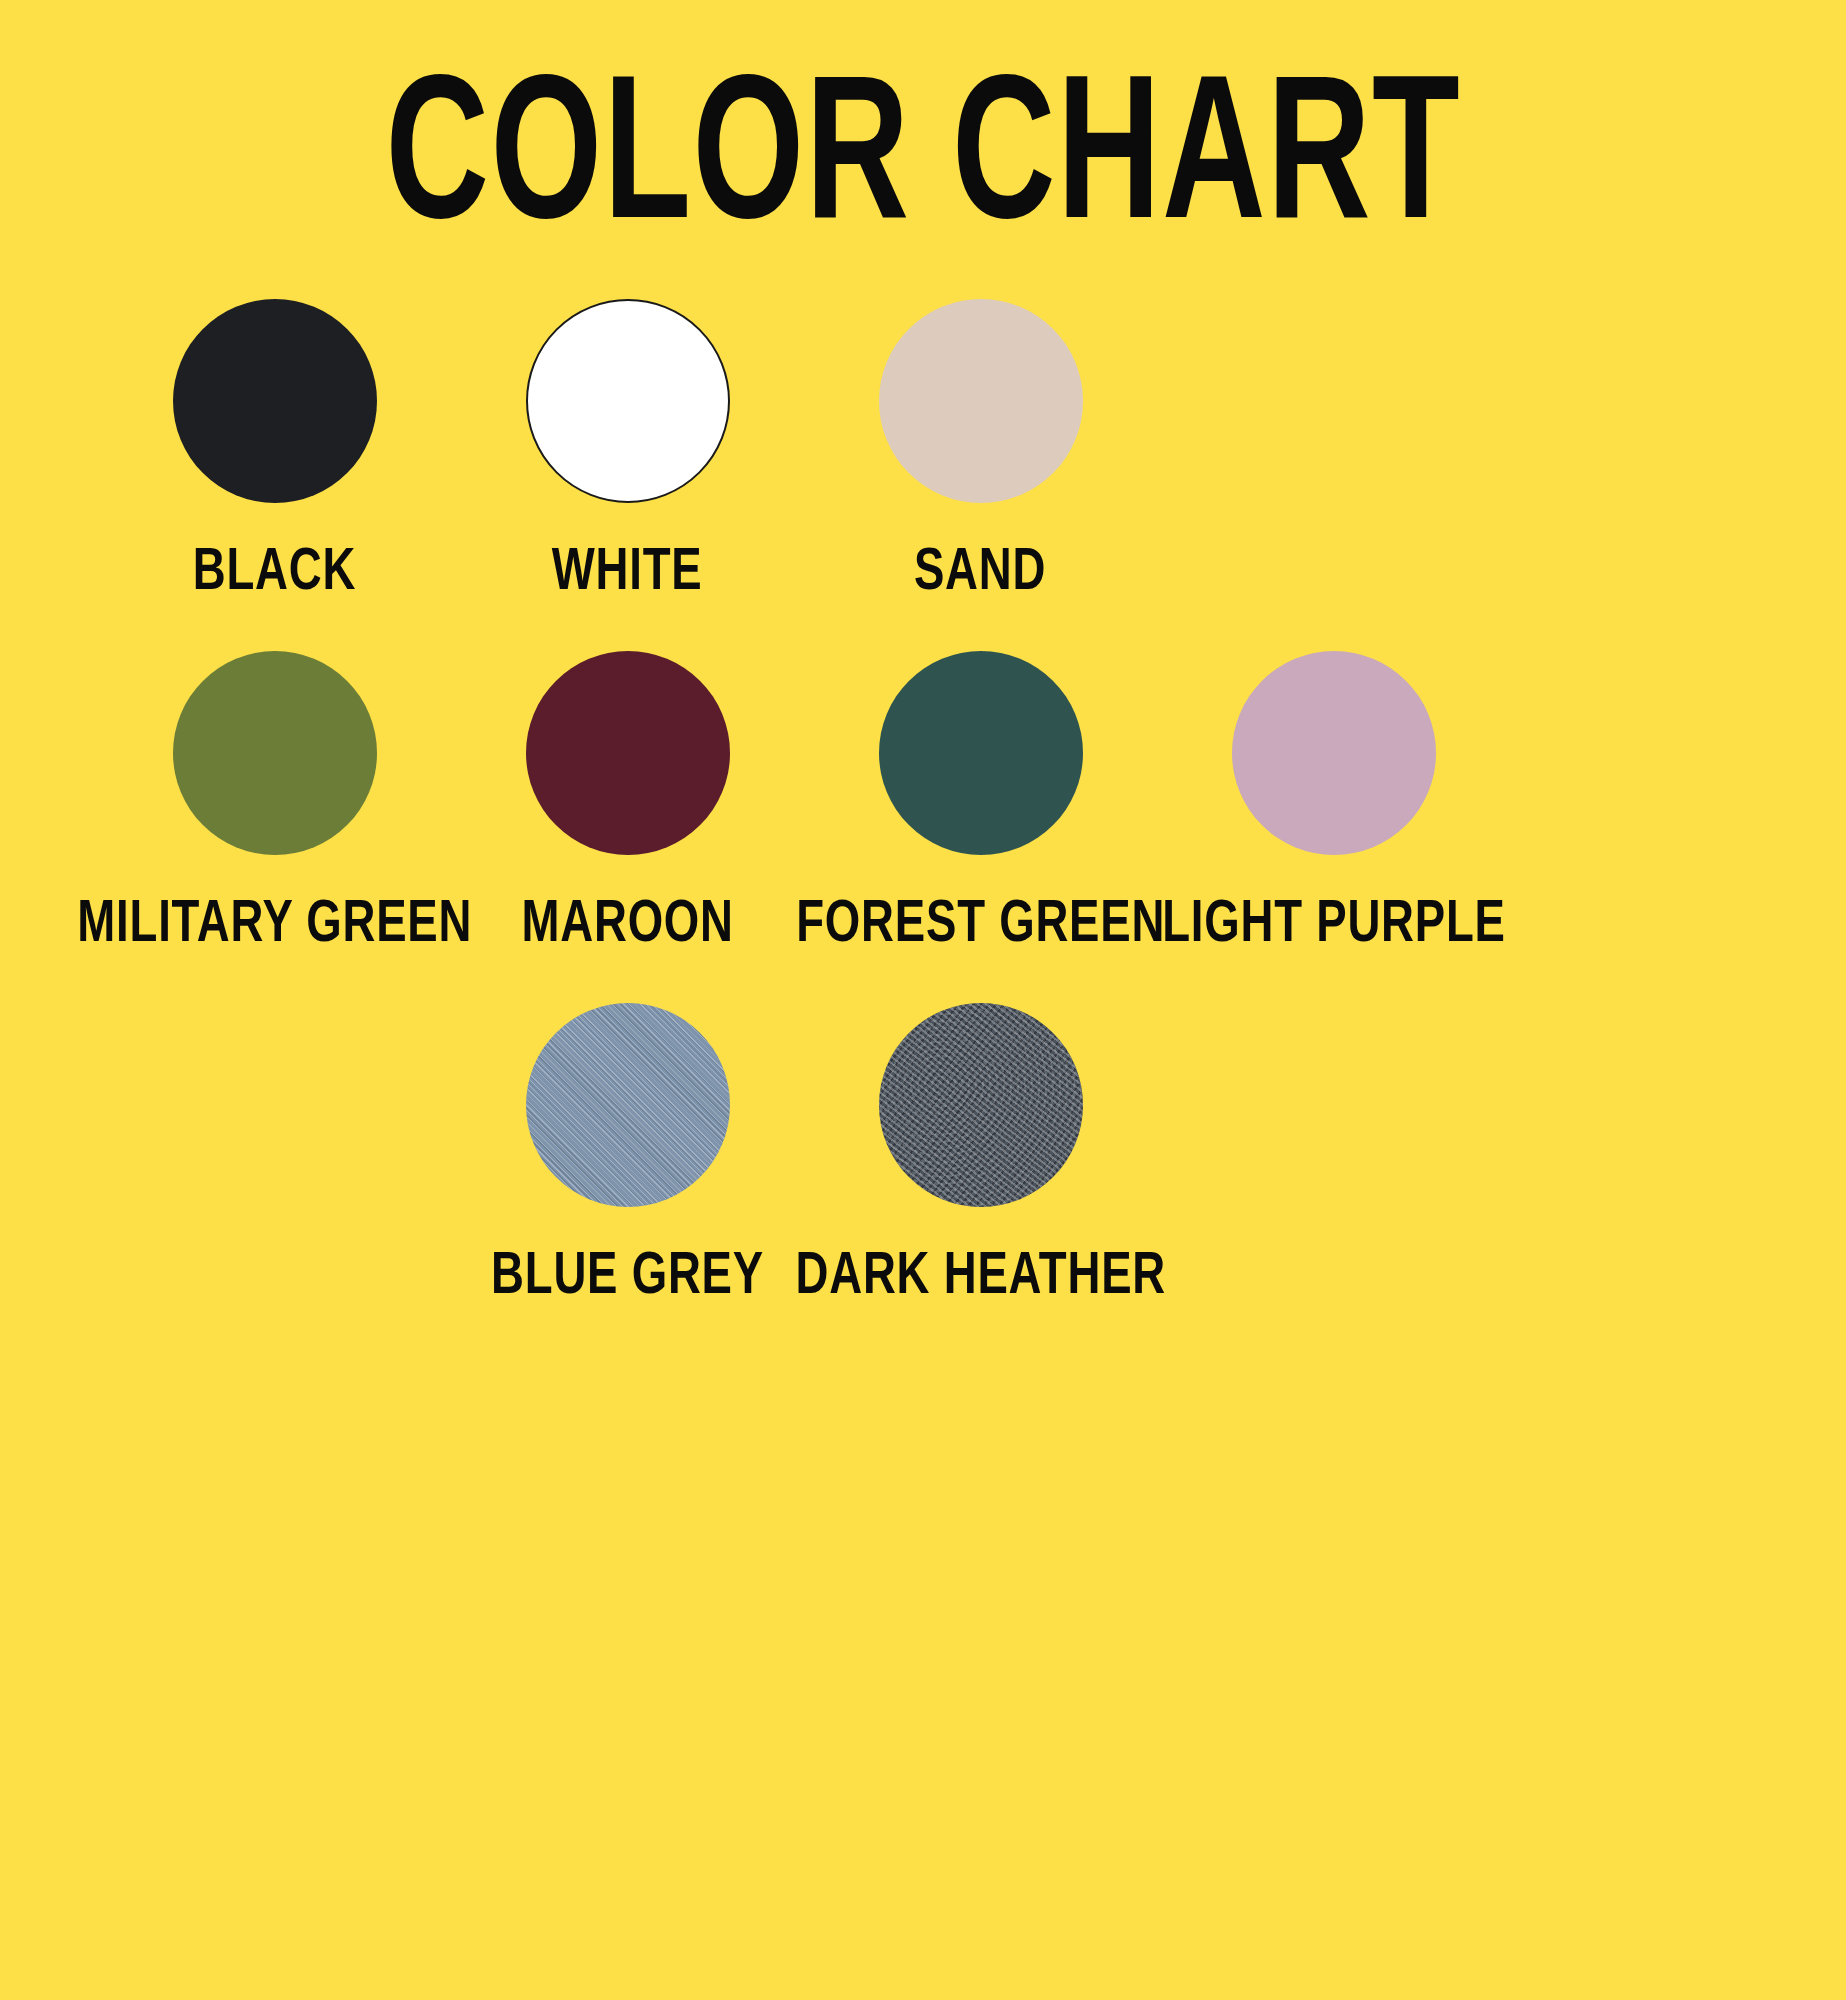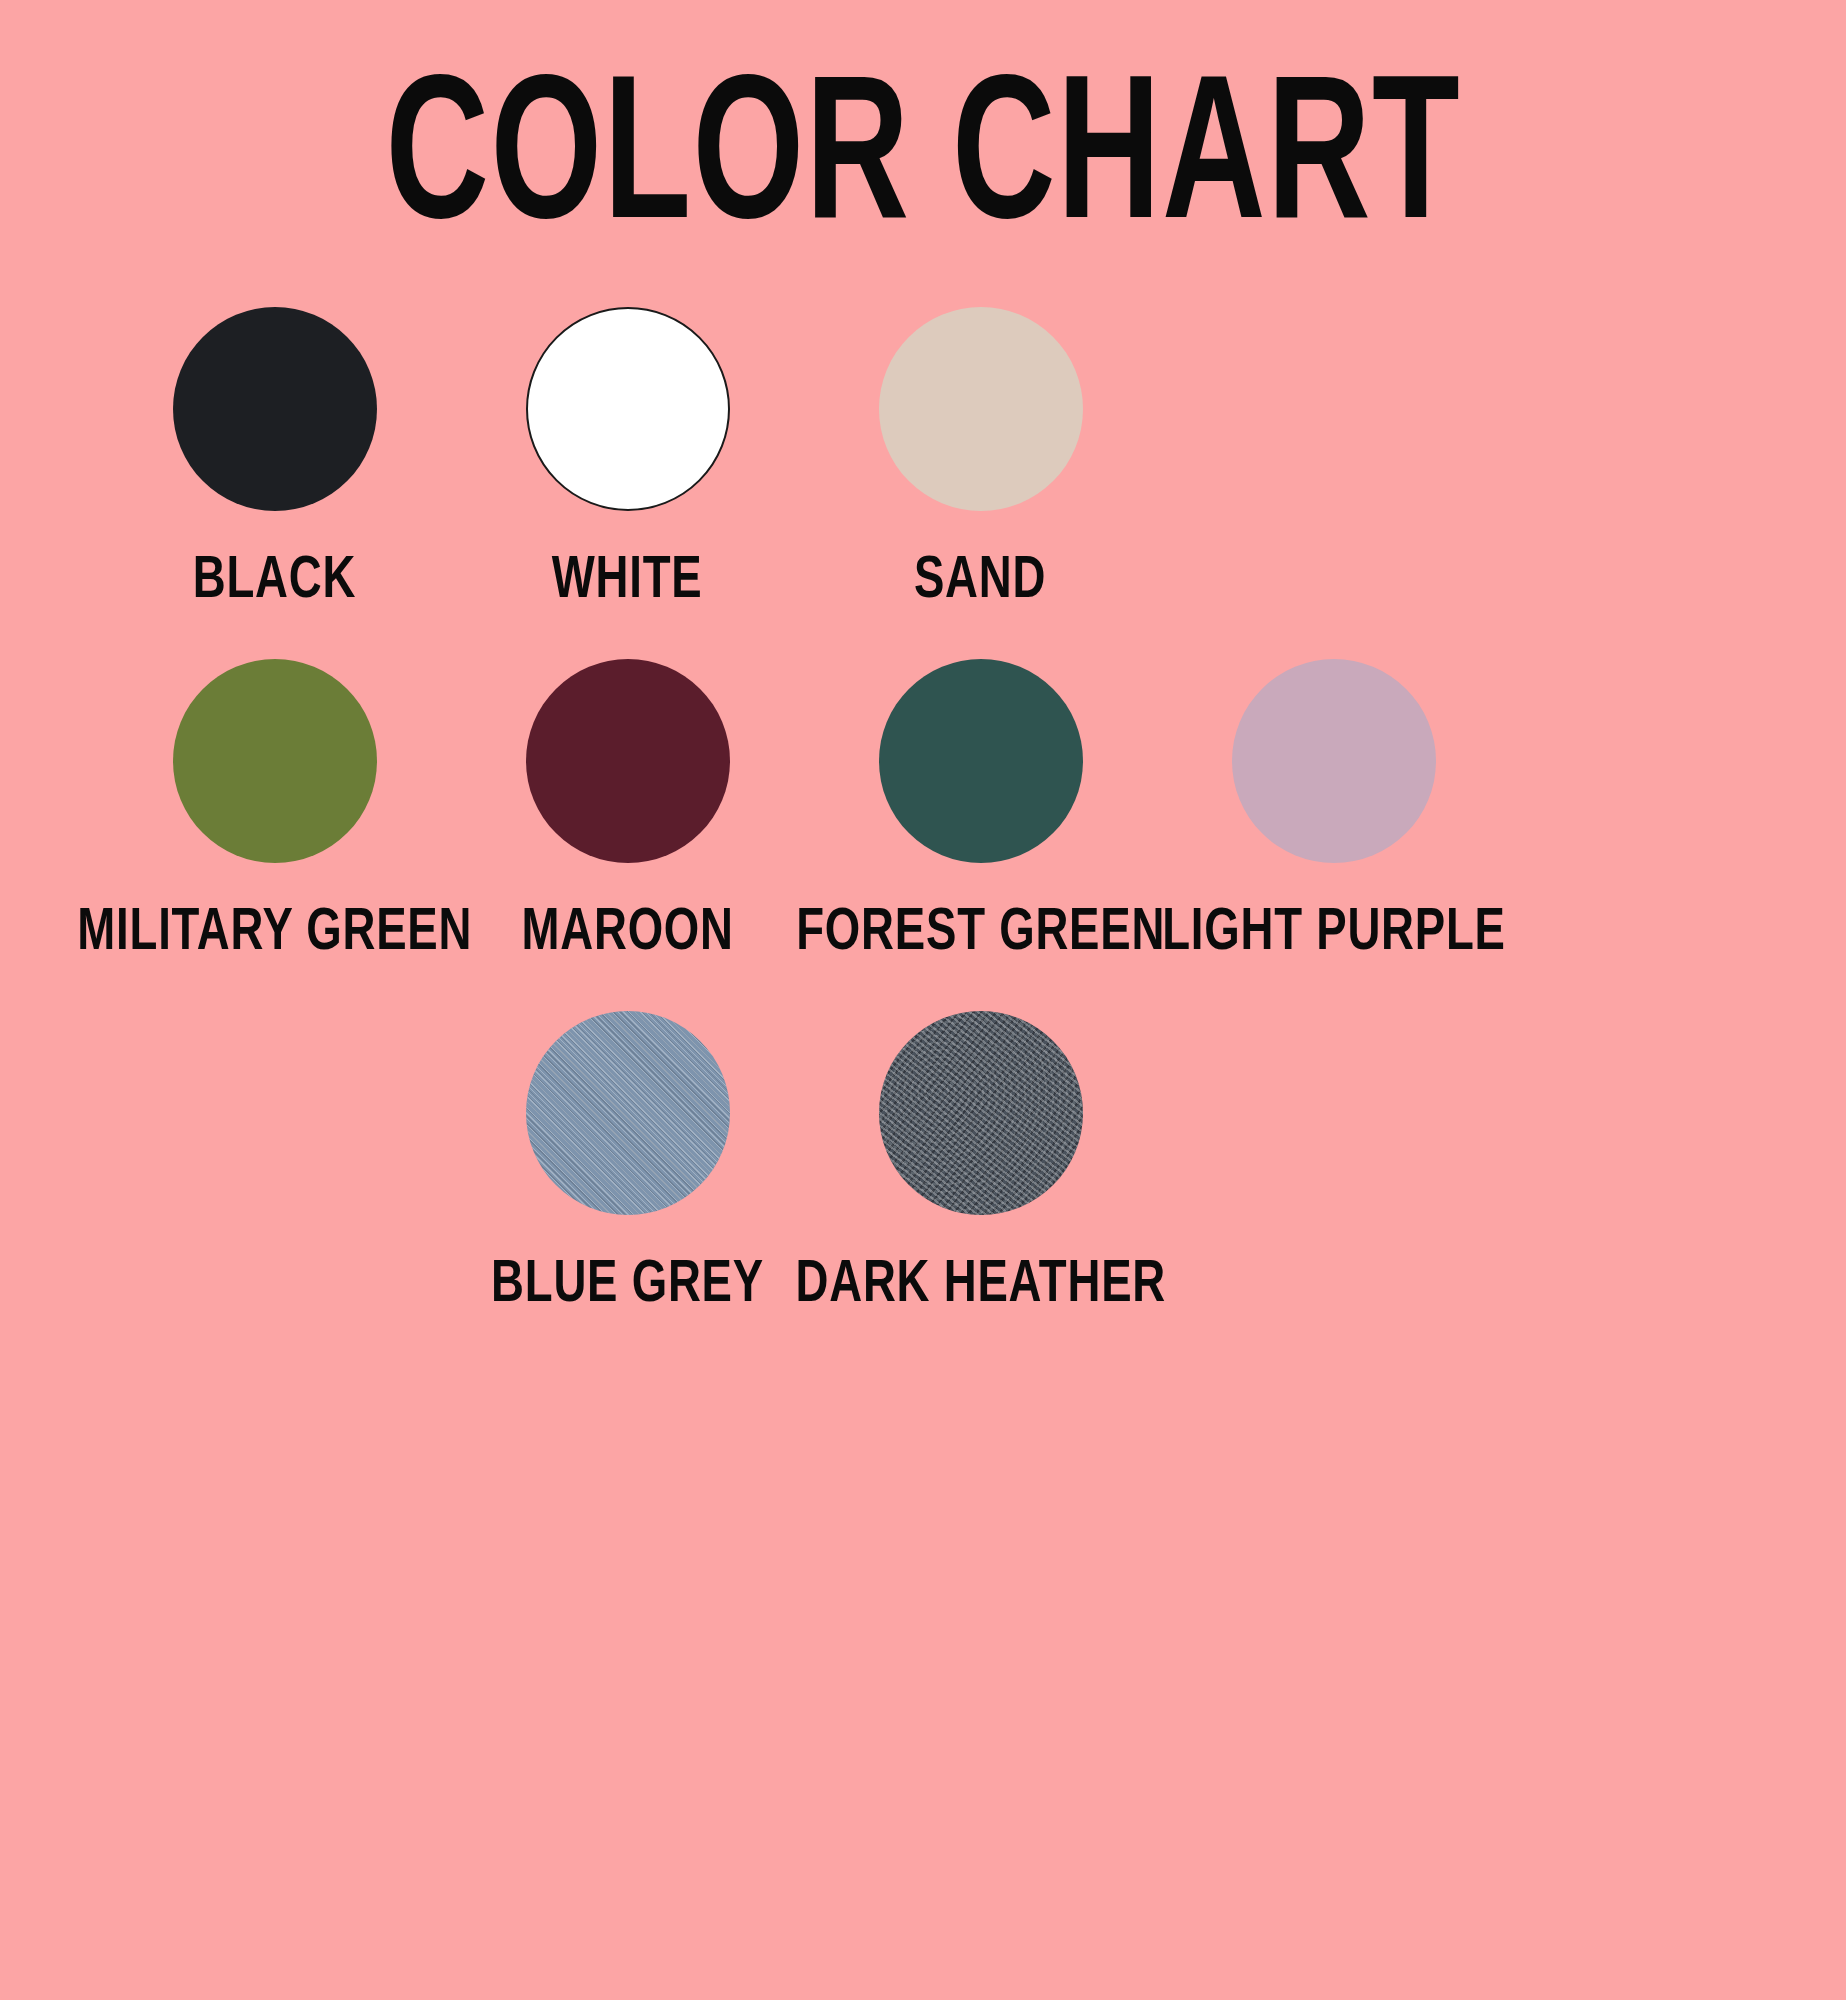--- a/index.html
+++ b/index.html
@@ -18,7 +18,7 @@
     position: relative;
     width: 1846px;
     height: 2000px;
-    background: #fca5a5;
+    background: #fde047;
     box-sizing: border-box;
   }
 

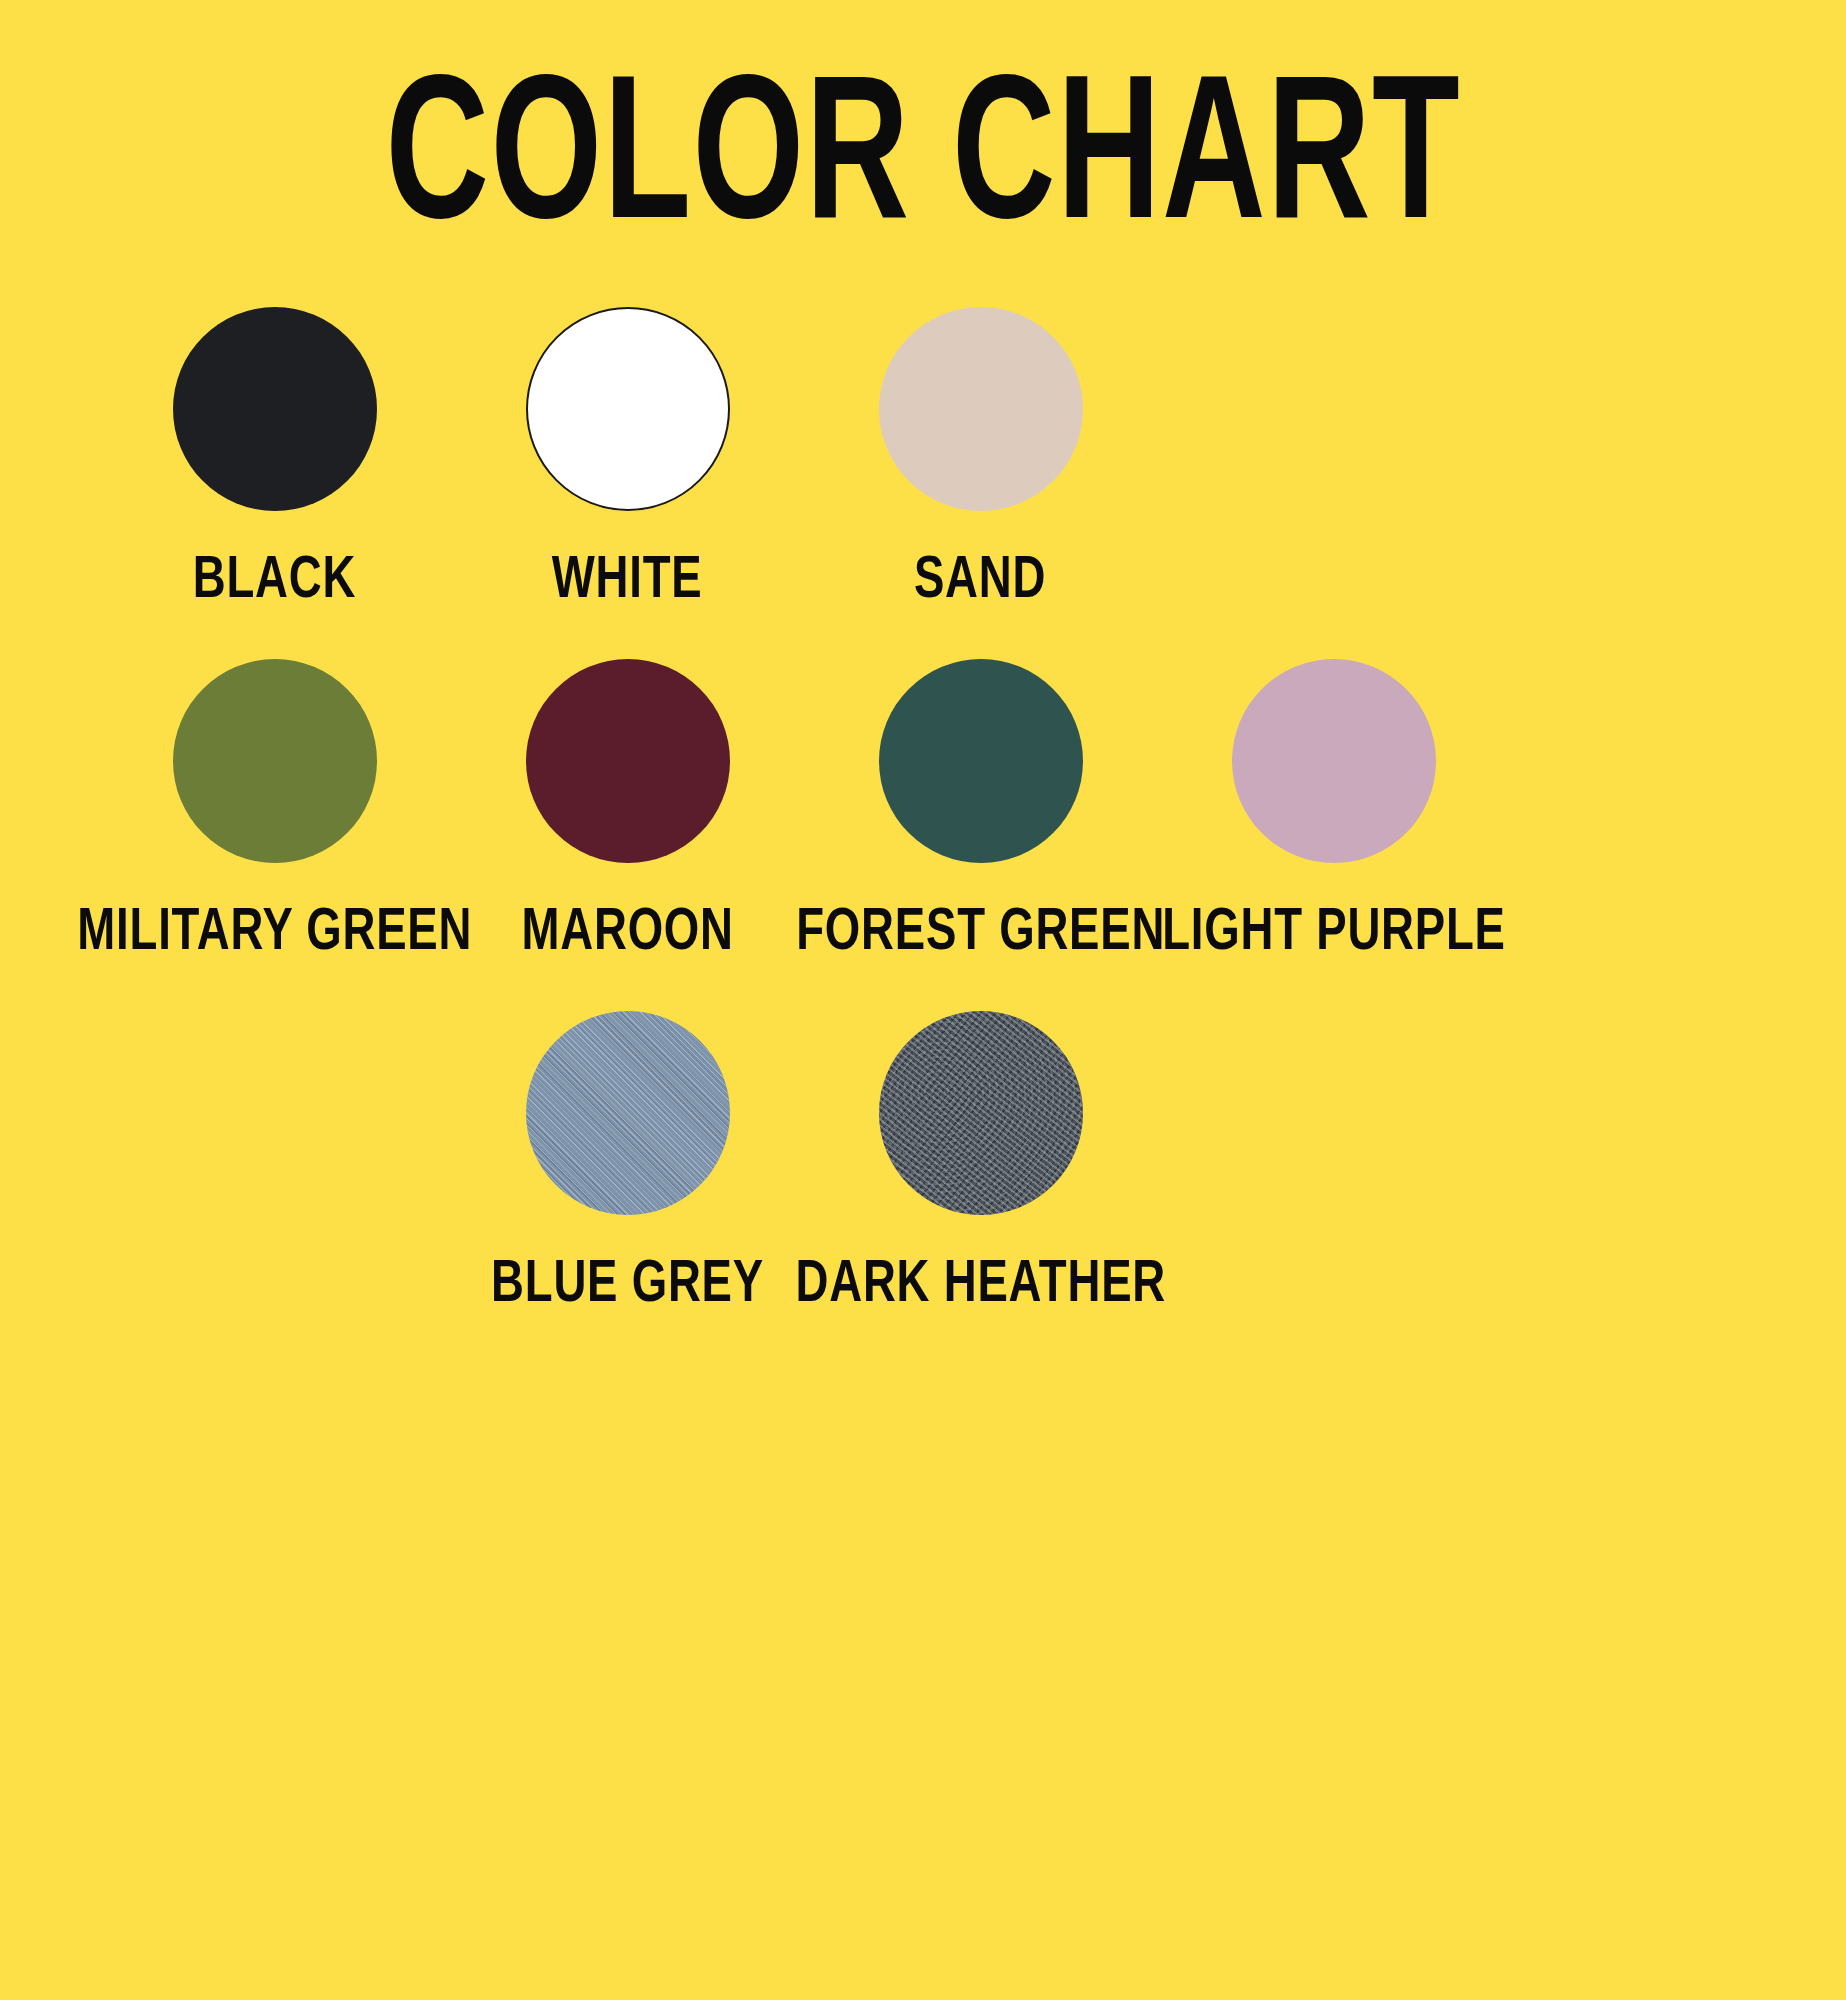--- a/index.html
+++ b/index.html
@@ -46,7 +46,7 @@
   .grid {
     position: relative;
     width: 1650px;
-    margin: 8px auto;
+    margin: 0 auto;
     padding-top: 58px;
   }
   .row {

